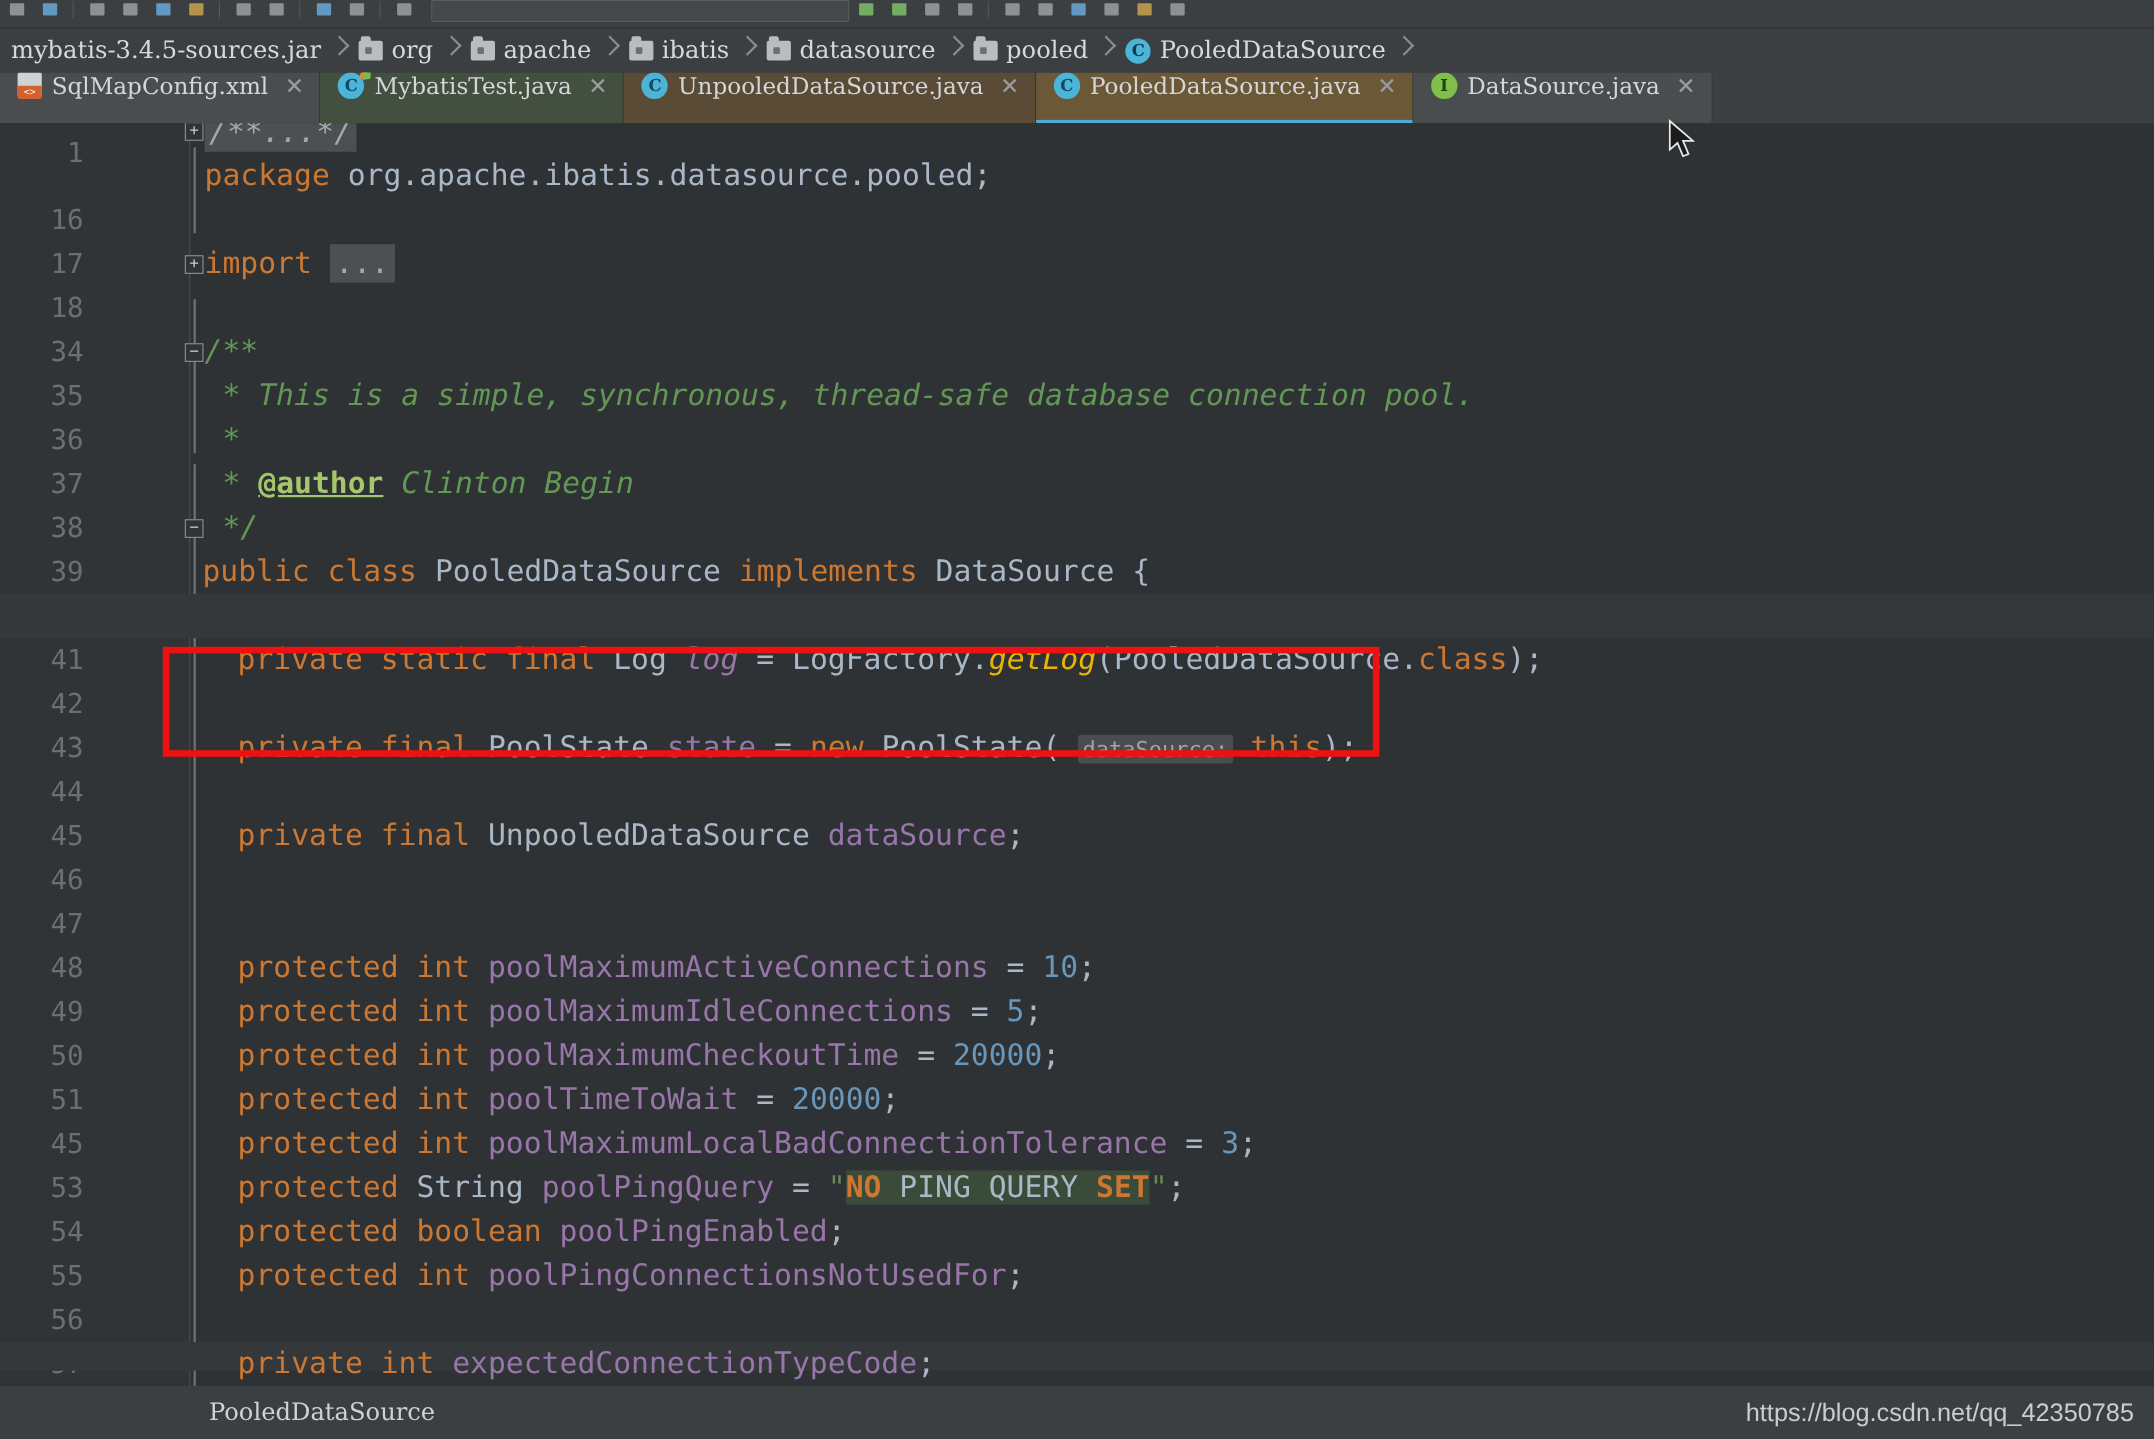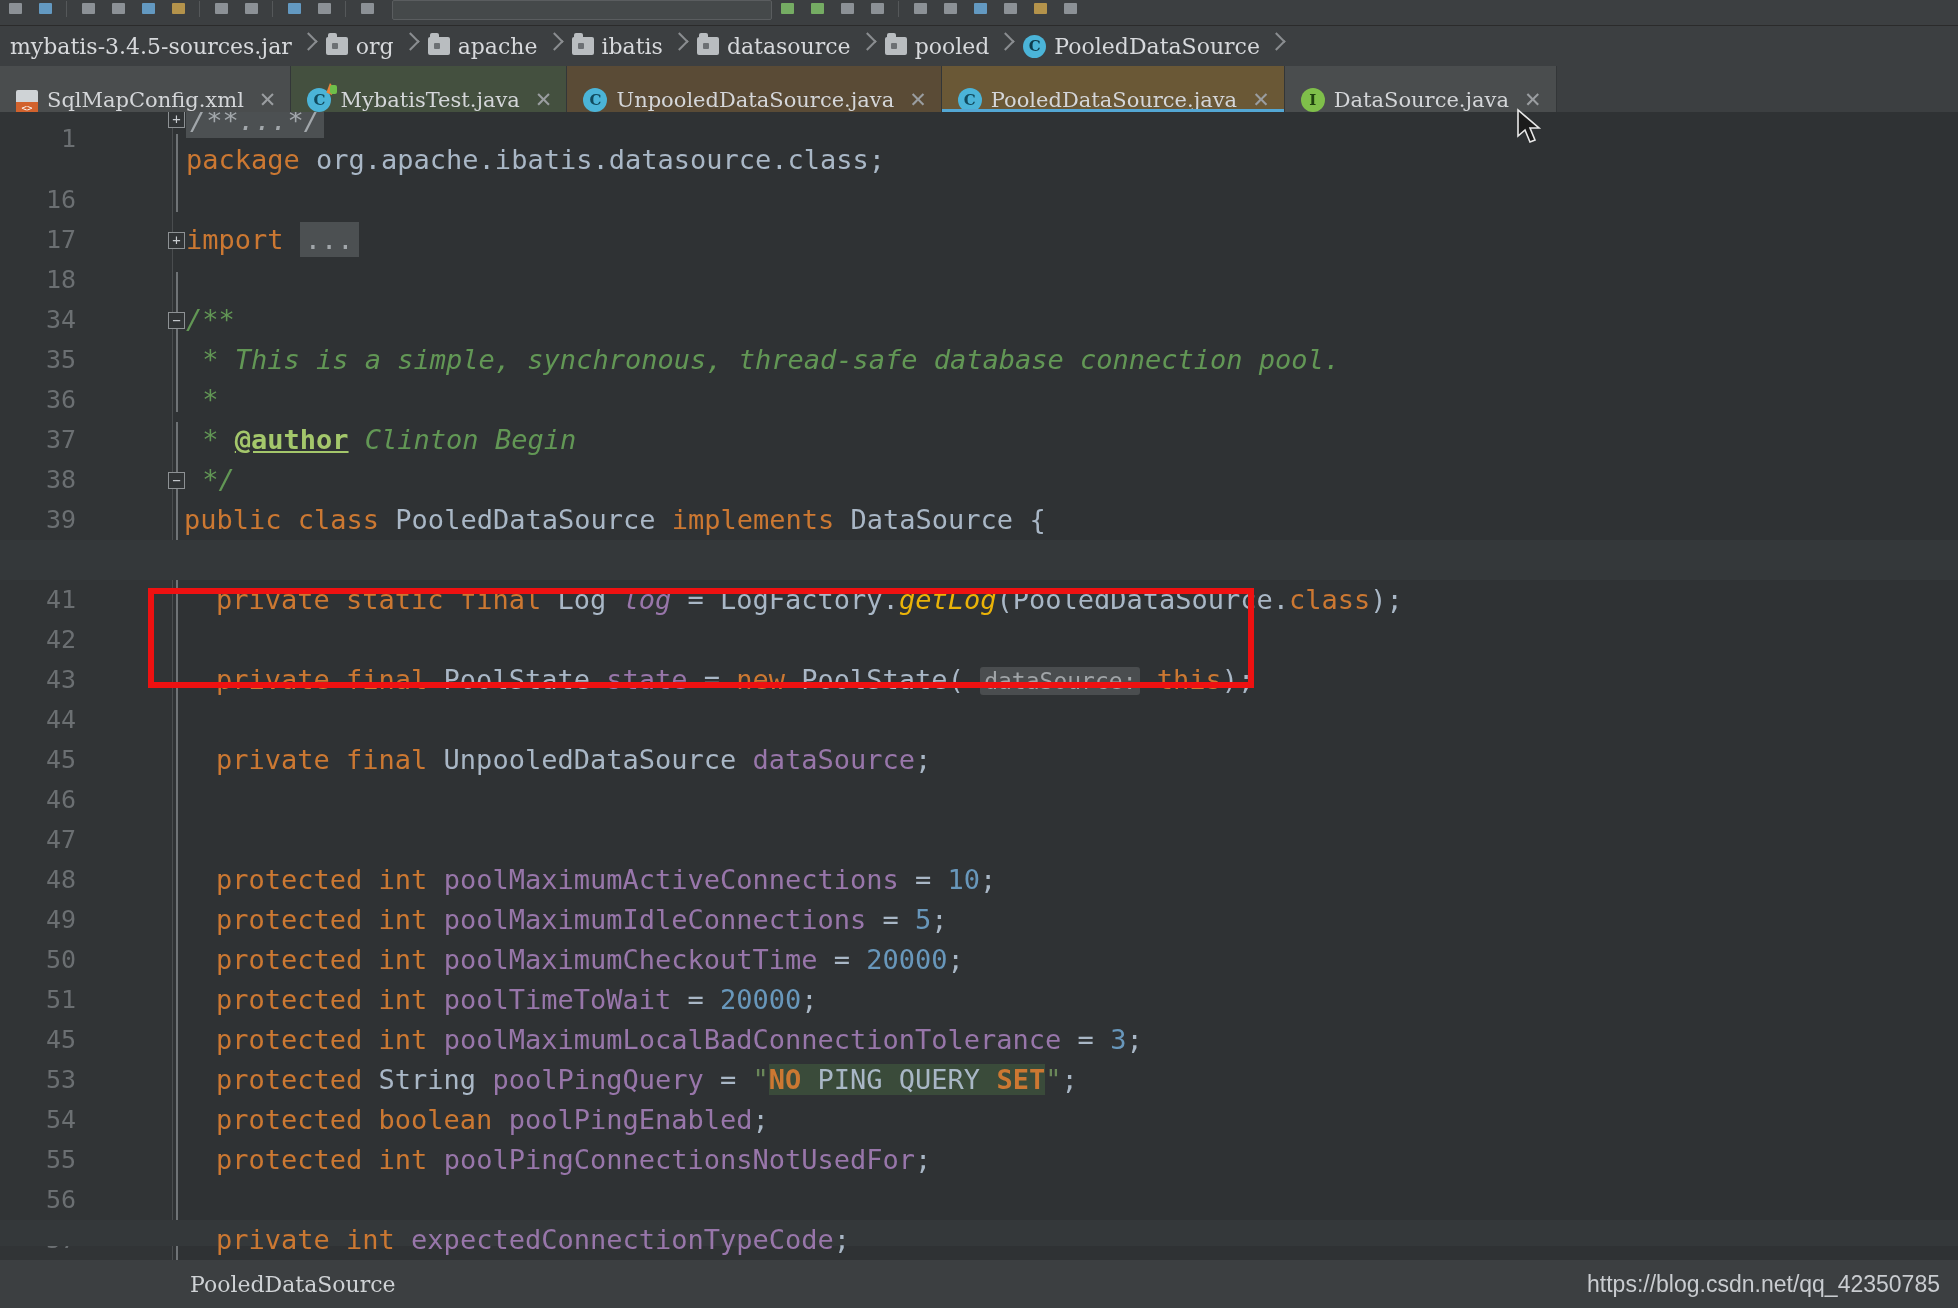--- a/index.html
+++ b/index.html
@@ -82,7 +82,7 @@
     background: #3c3f41; display: flex; align-items: stretch; overflow: hidden;
   }
   .tab {
-    display: flex; align-items: flex-end; gap: 9px;
+    display: flex; align-items: flex-start; gap: 9px;
     padding: 0 14px 0 16px; height: 46px; cursor: default;
     color: #d4d6d9; font-family: "DejaVu Serif", serif; font-size: 21px;
     white-space: nowrap; border-right: 1px solid #333638; position: relative;

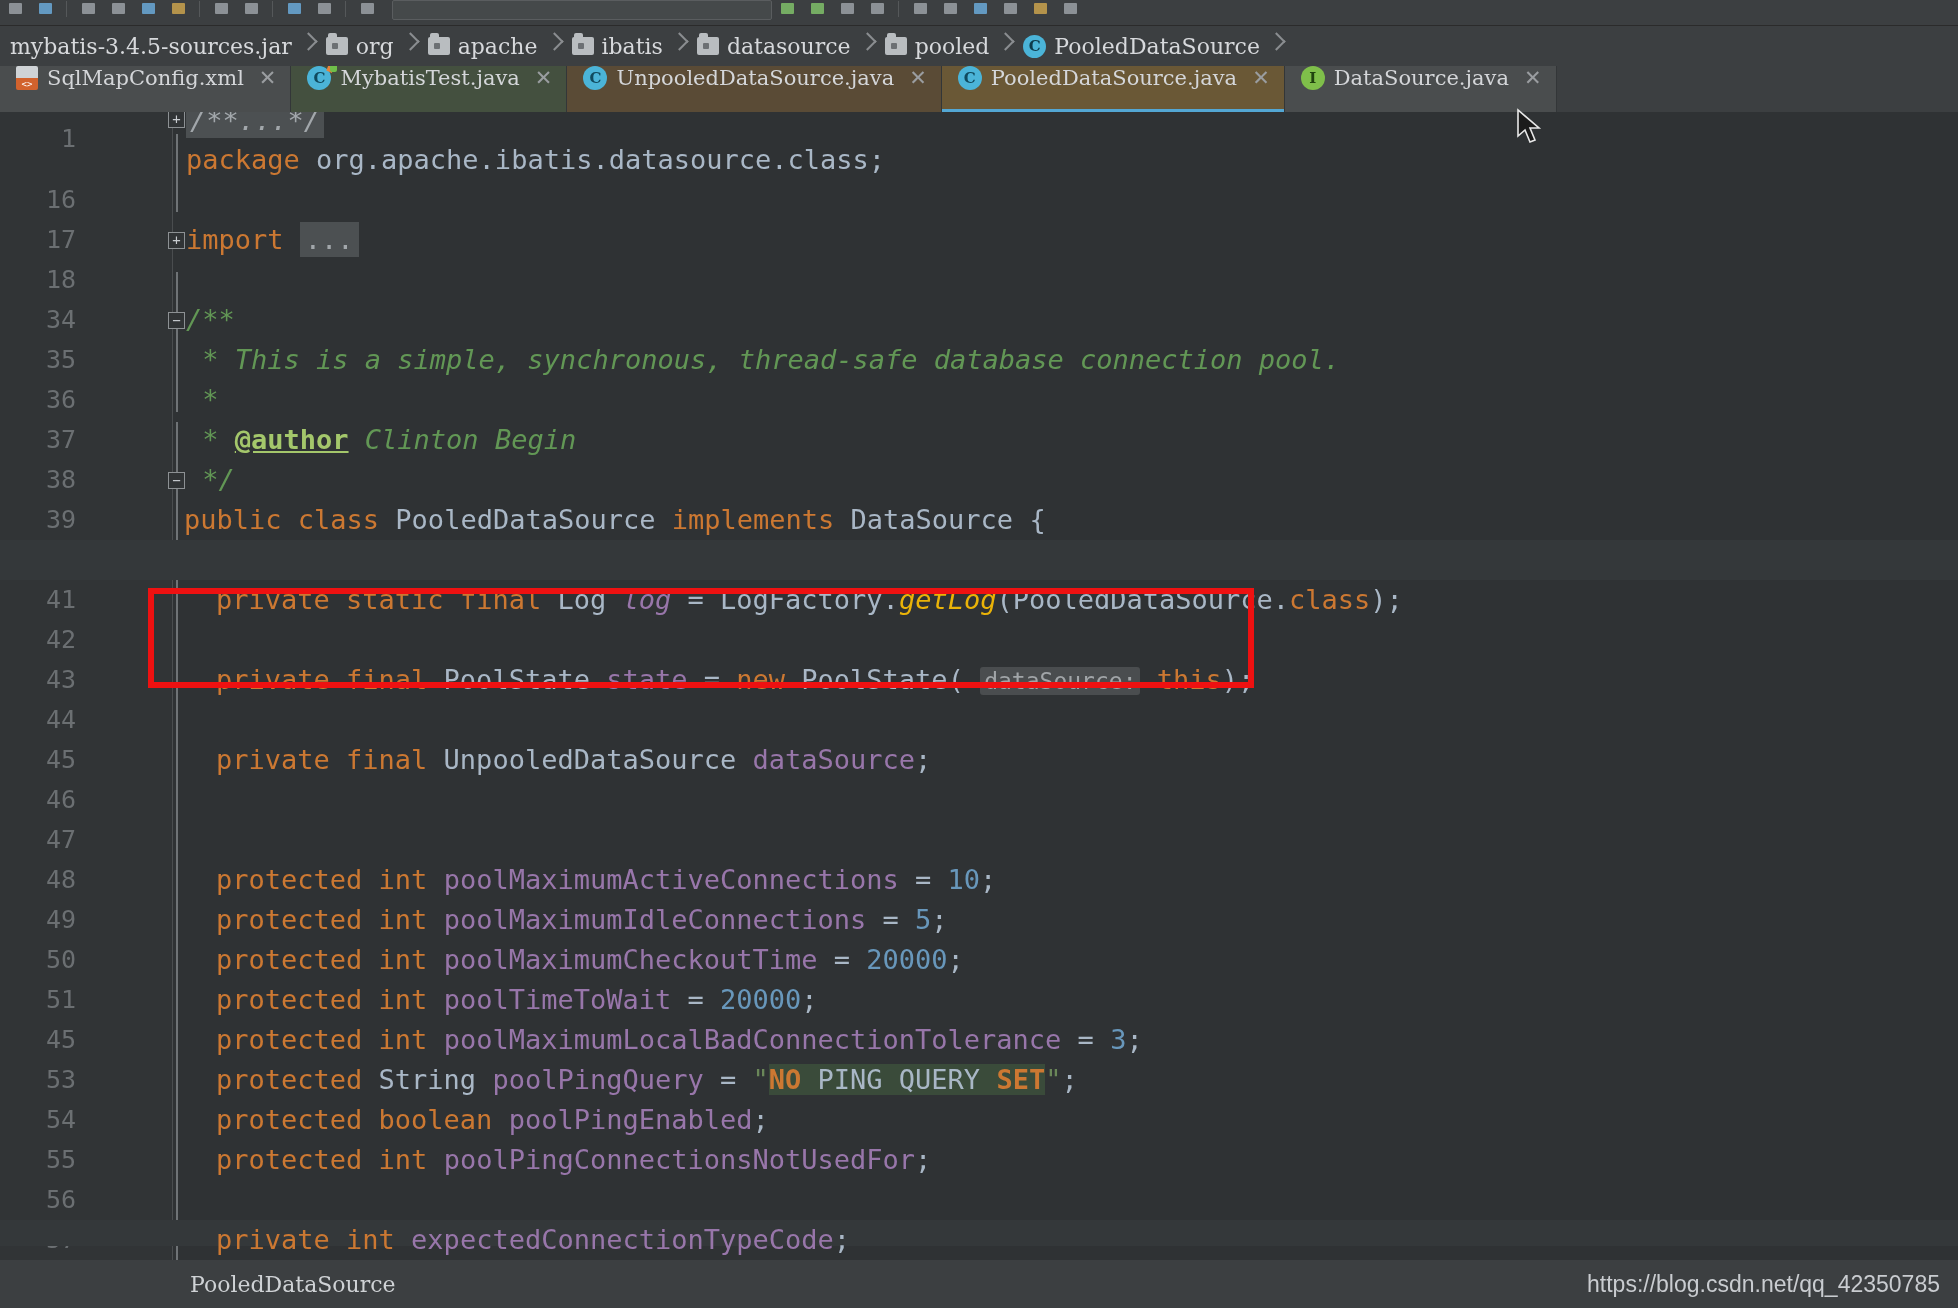--- a/index.html
+++ b/index.html
@@ -377,7 +377,7 @@
 
       <div class="row">
         <span class="ln">16</span>
-        <span class="code"><span class="kw">package</span> <span class="ident">org.apache.ibatis.datasource.class</span><span class="punc">;</span></span>
+        <span class="code"><span class="kw">package</span> <span class="ident">org.apache.ibatis.datasource.pooled</span><span class="punc">;</span></span>
       </div>
 
       <div class="row">

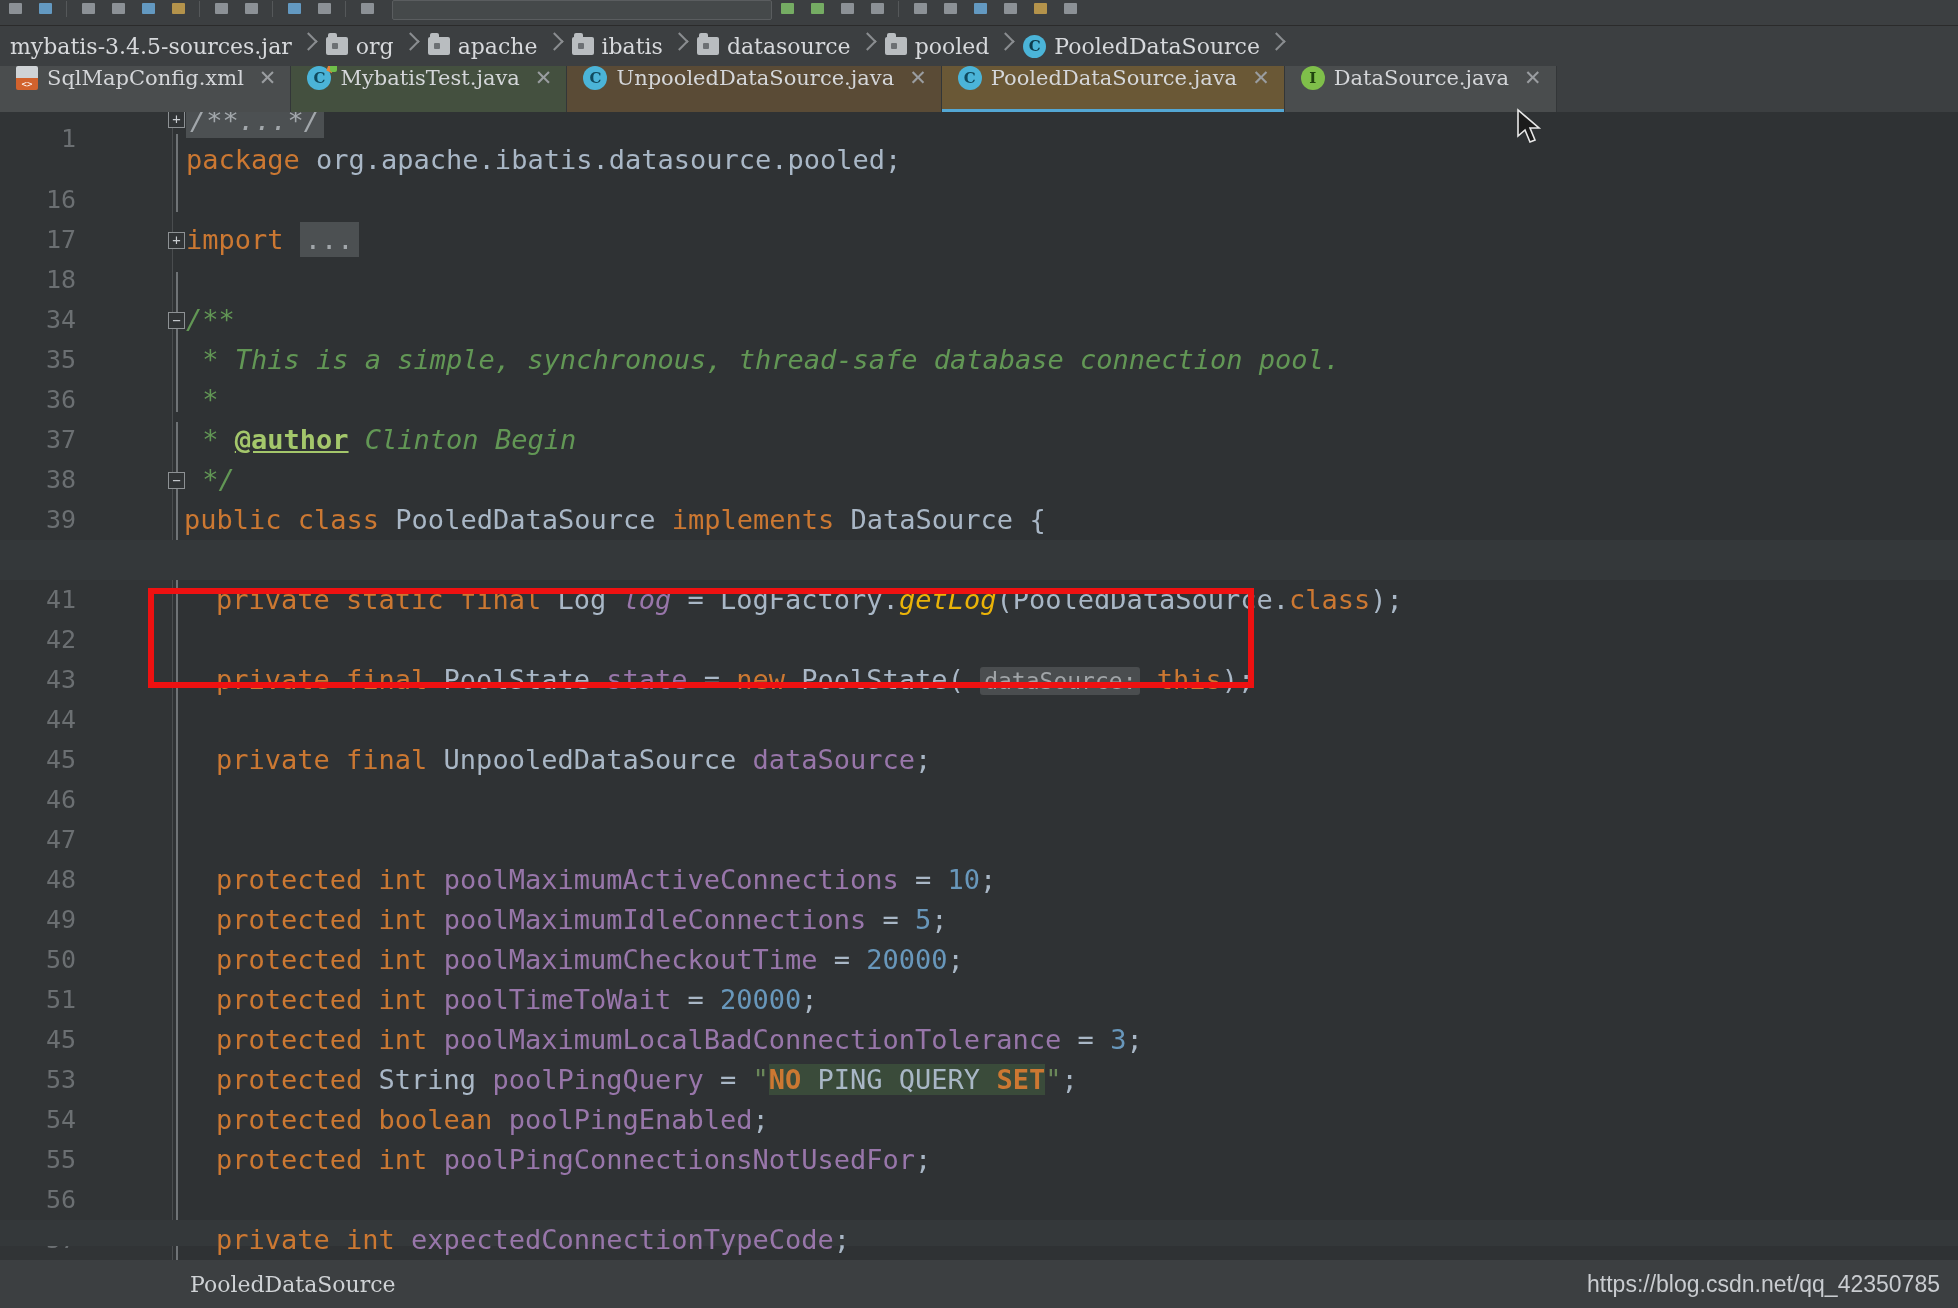--- a/index.html
+++ b/index.html
@@ -186,7 +186,7 @@
   .punc { color: #a9b7c6; }
   .foldtxt { background: #4c5052; color: #a2a7ab; }
   .inlay {
-    background: #4a4d4f; color: #a1a5a8; font-size: 23px;
+    background: #4a4d4f; color: #a1a5a8; font-size: 20px;
     border-radius: 3px; padding: 1px 4px;
   }
   .sqlhl { background: #3a4b3a; }

